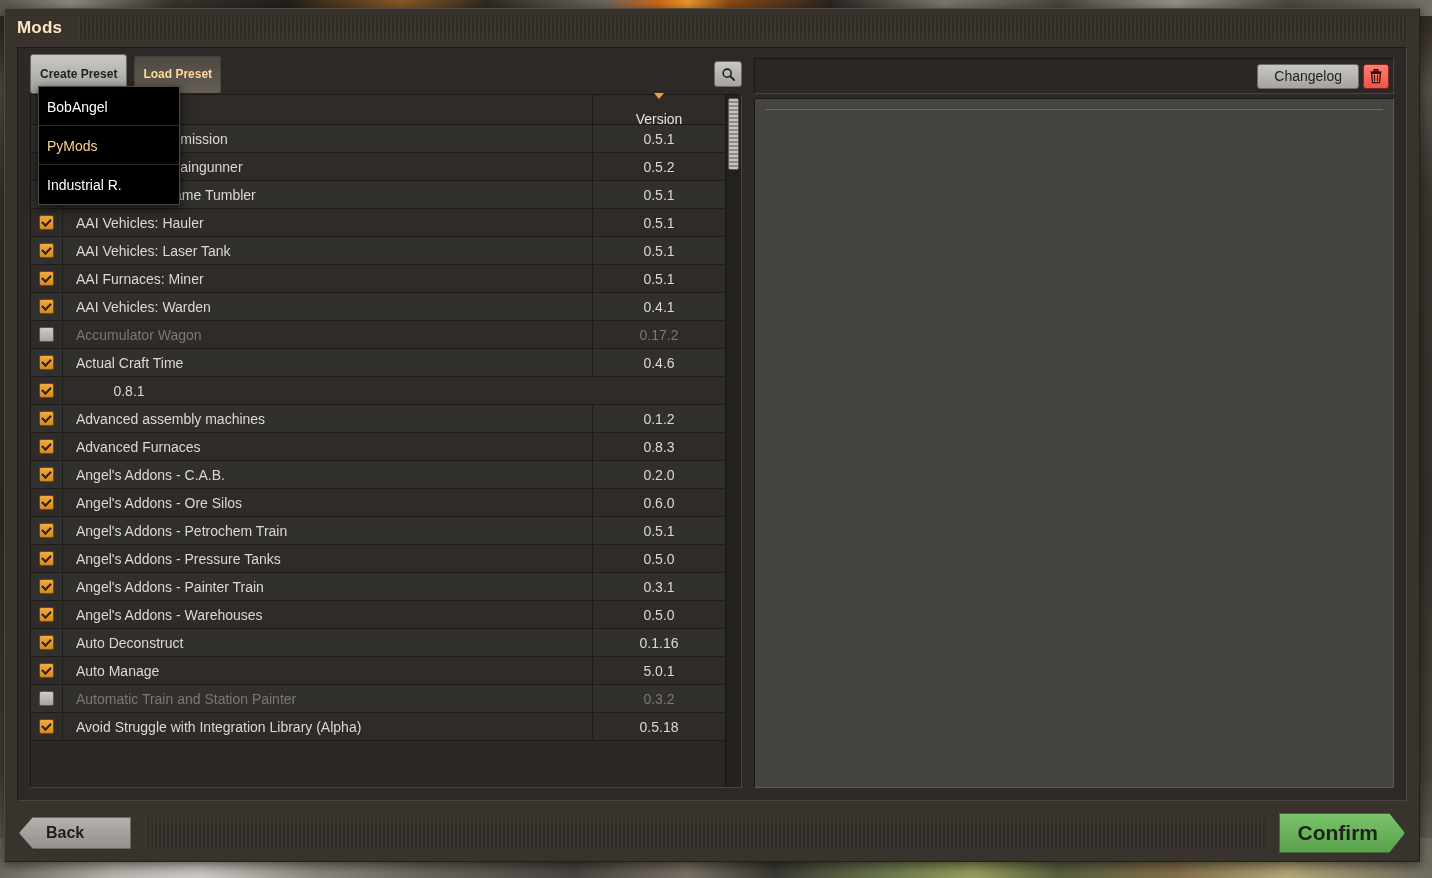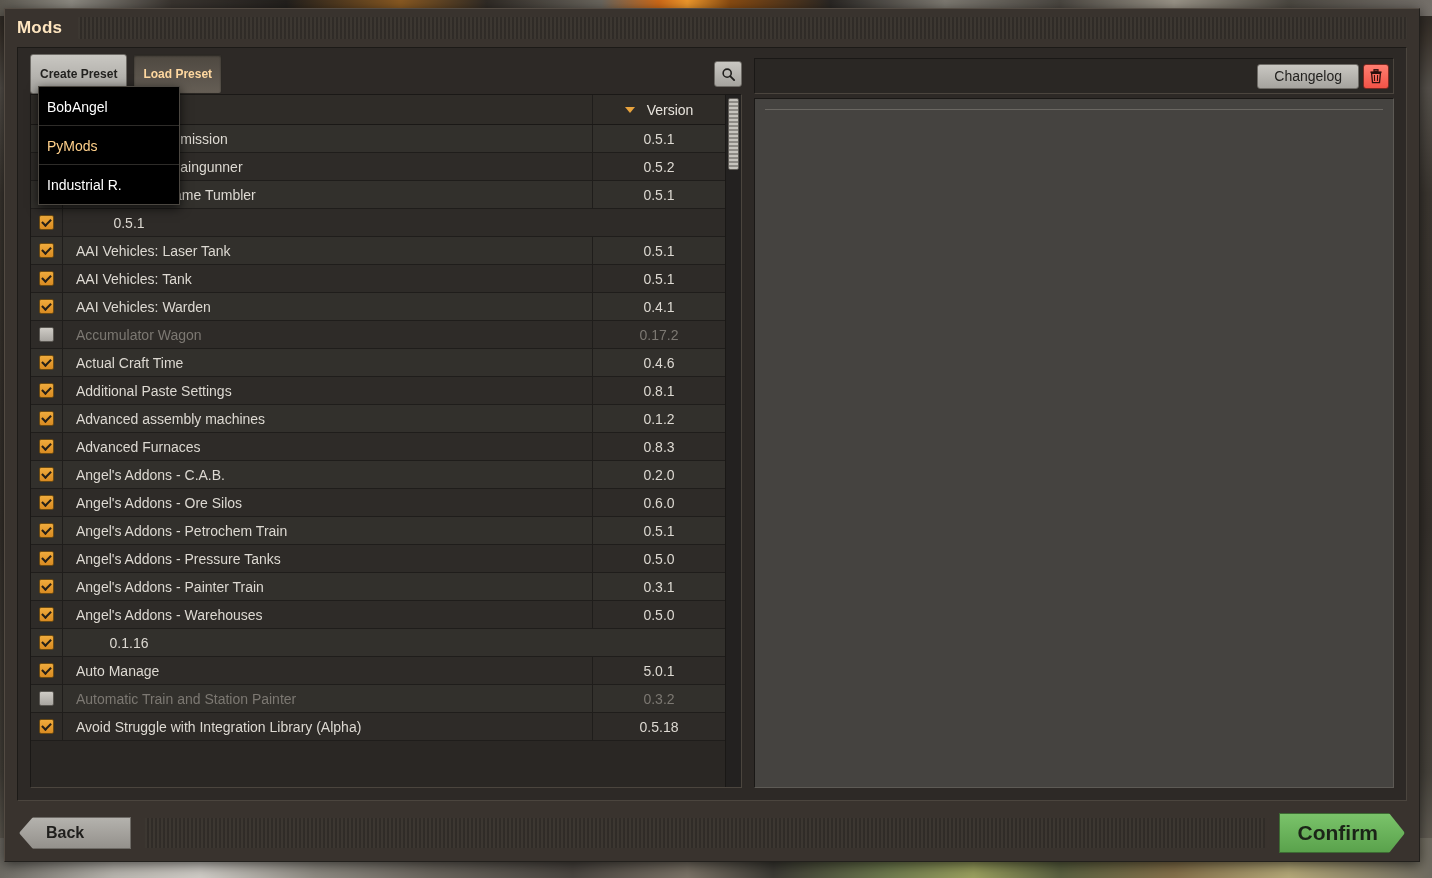--- a/index.html
+++ b/index.html
@@ -243,6 +243,7 @@
     color: #e7e3dc; font-size: 14px;
     height:100%;
     cursor: pointer;
+    flex-direction: column;
   }
   .sort-caret {
     width:0;height:0;

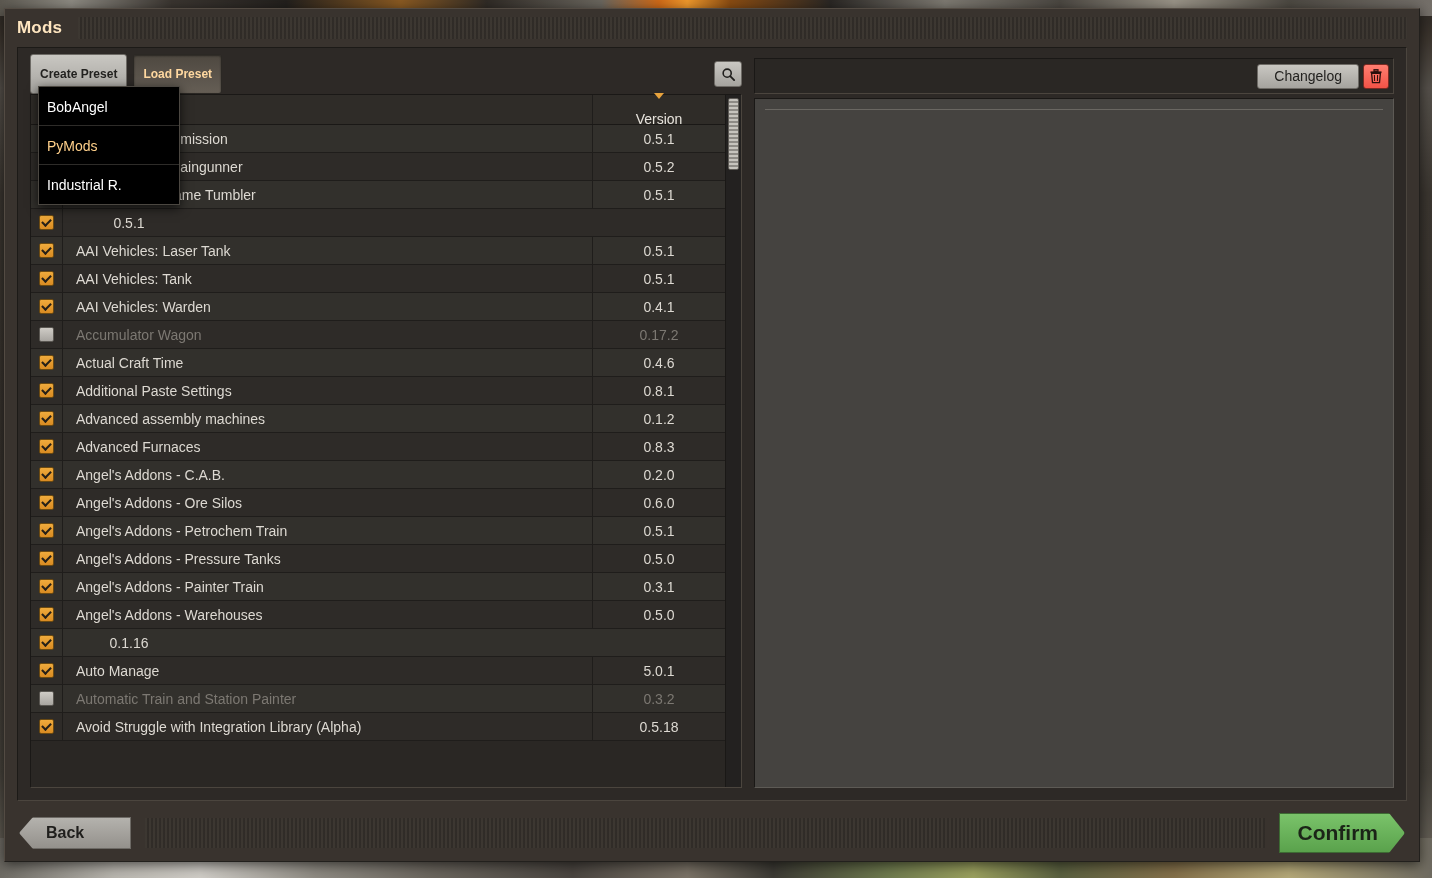--- a/index.html
+++ b/index.html
@@ -509,6 +509,7 @@
                   <div class="cell-check">
                     <div class="cb checked"></div>
                   </div>
+                  <div class="cell-name">AAI Vehicles: Hauler</div>
                   <div class="cell-version">0.5.1</div>
                 </div>
                 <div class="row">

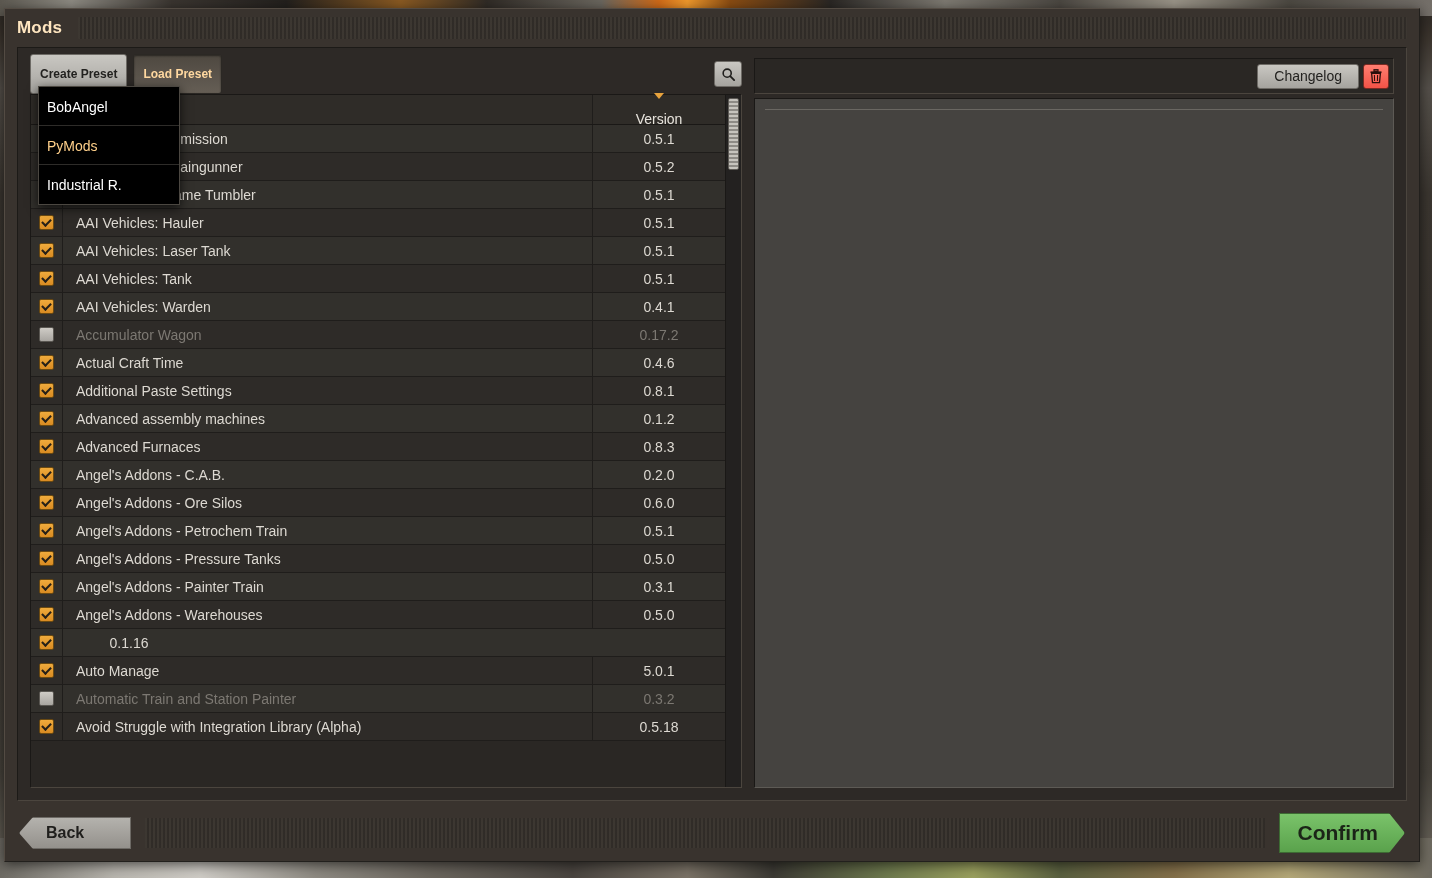--- a/index.html
+++ b/index.html
@@ -523,7 +523,7 @@
                   <div class="cell-check">
                     <div class="cb checked"></div>
                   </div>
-                  <div class="cell-name">AAI Vehicles: Tank</div>
+                  <div class="cell-name">AAI Furnaces: Miner</div>
                   <div class="cell-version">0.5.1</div>
                 </div>
                 <div class="row">

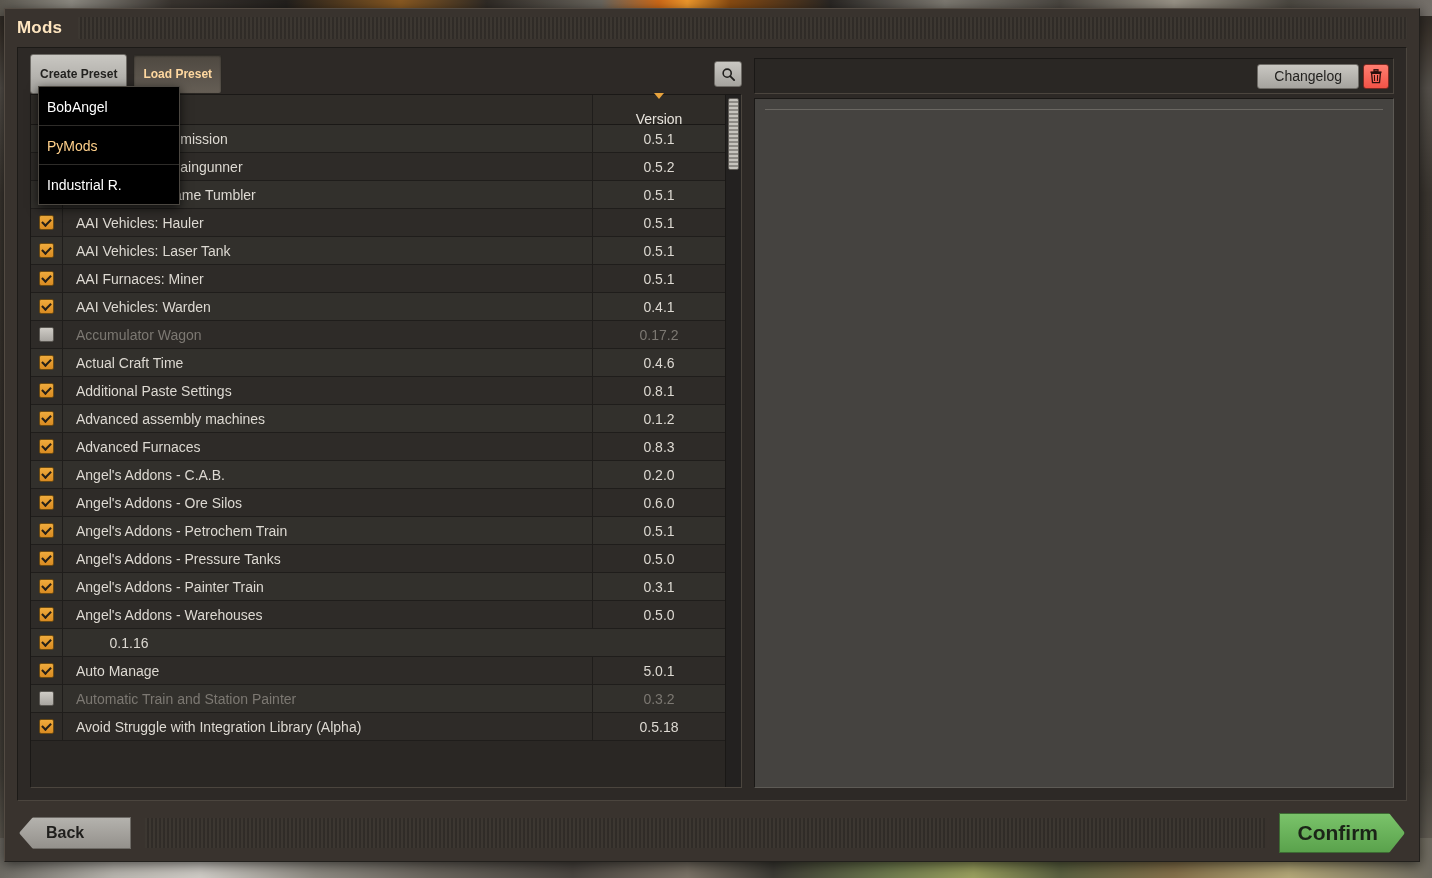--- a/index.html
+++ b/index.html
@@ -551,7 +551,6 @@
                   <div class="cell-check">
                     <div class="cb checked"></div>
                   </div>
-                  <div class="cell-name">Additional Paste Settings</div>
                   <div class="cell-version">0.8.1</div>
                 </div>
                 <div class="row">

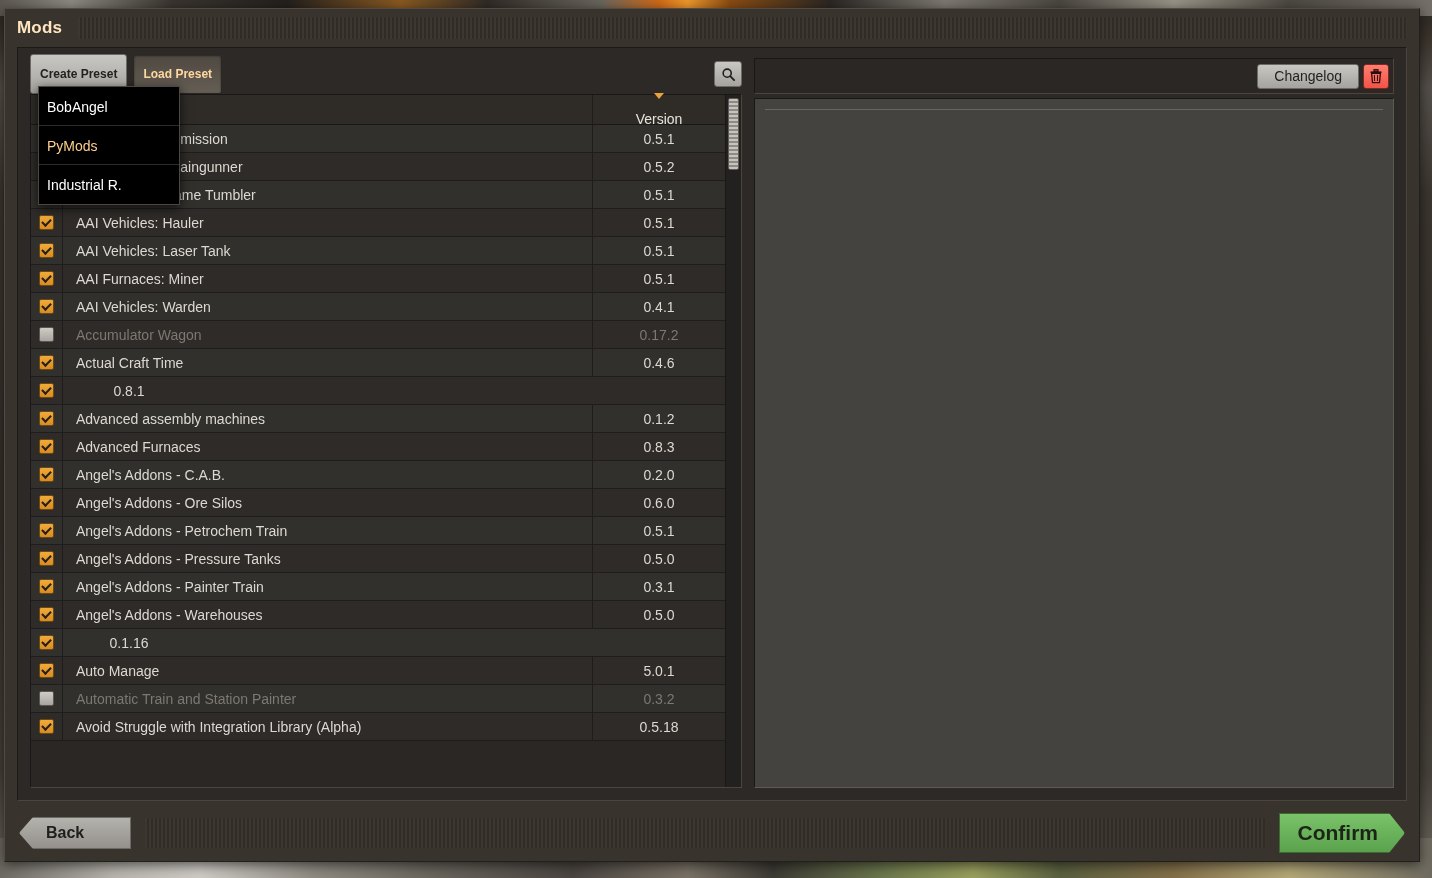--- a/index.html
+++ b/index.html
@@ -613,6 +613,7 @@
                   <div class="cell-check">
                     <div class="cb checked"></div>
                   </div>
+                  <div class="cell-name">Auto Deconstruct</div>
                   <div class="cell-version">0.1.16</div>
                 </div>
                 <div class="row">

